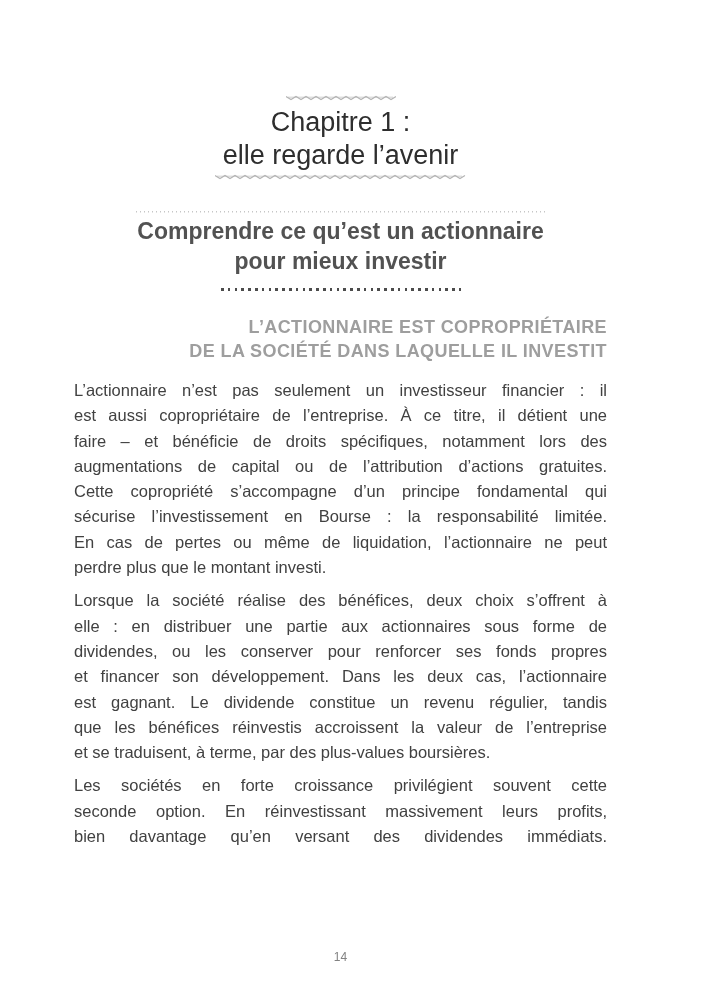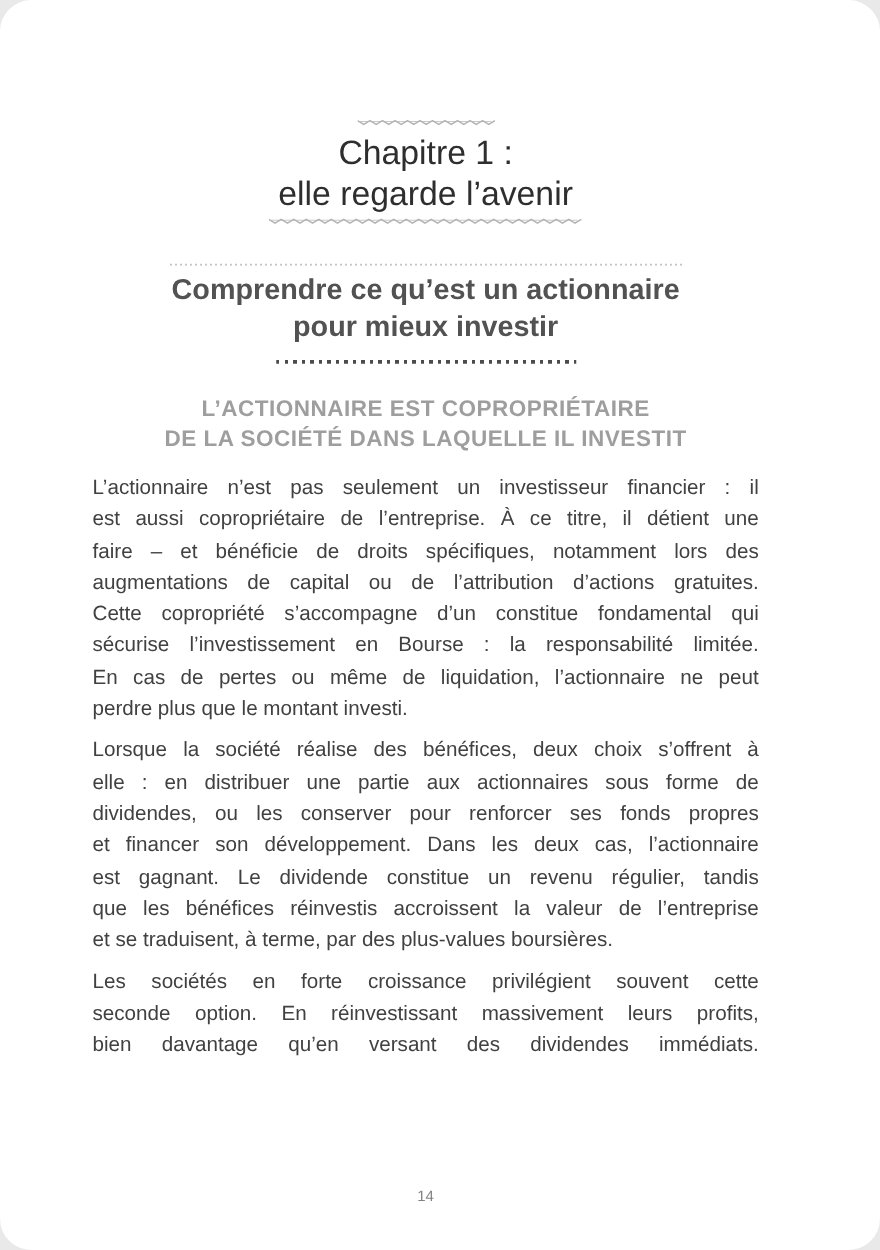--- a/index.html
+++ b/index.html
@@ -26,7 +26,6 @@
     overflow:hidden;
     box-sizing:border-box;
     padding:0 97px 0 74px;
-    border-radius:25px;
   }
   .center-col{width:533px;}
   .squiggle{display:flex;justify-content:center;line-height:0;}

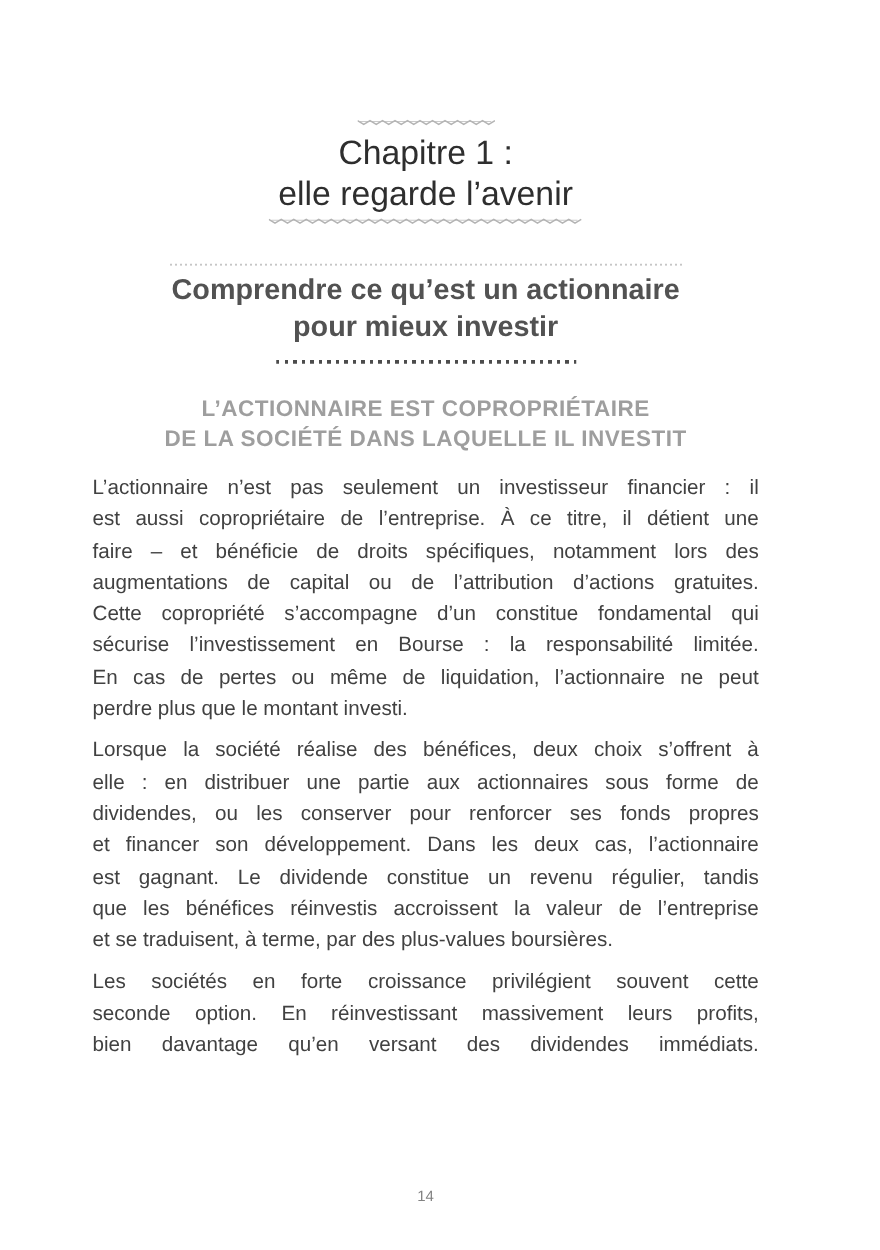--- a/index.html
+++ b/index.html
@@ -59,7 +59,7 @@
     margin:24px 0 0 0;
     font-size:18px;line-height:24px;font-weight:700;
     color:var(--ink-subhead);
-    text-align:center;
+    text-align:right;
     letter-spacing:0.4px;
   }
   .para{

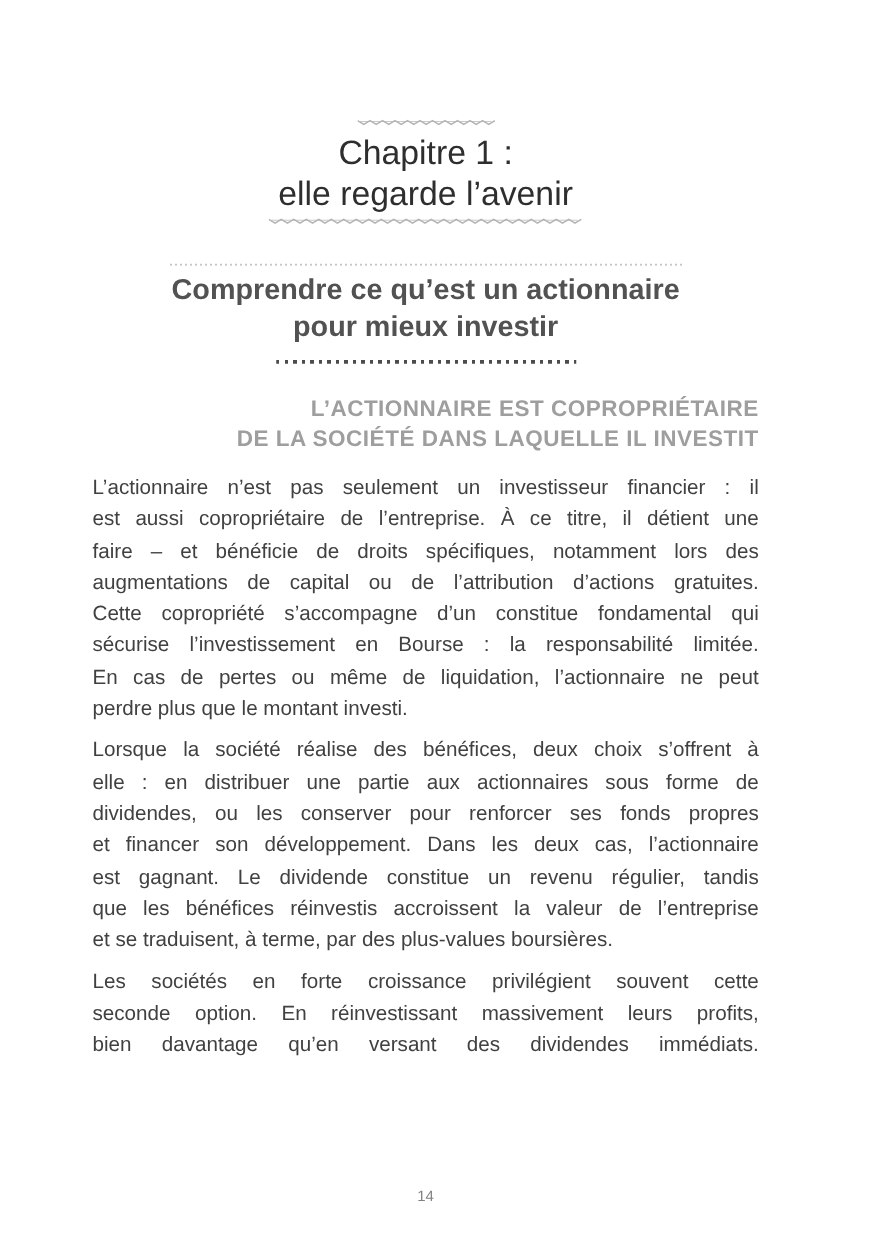--- a/index.html
+++ b/index.html
@@ -127,7 +127,7 @@
         <div class="bline">est aussi copropriétaire de l’entreprise. À ce titre, il détient une</div>
         <div class="bline">faire – et bénéficie de droits spécifiques, notamment lors des</div>
         <div class="bline">augmentations de capital ou de l’attribution d’actions gratuites.</div>
-        <div class="bline">Cette copropriété s’accompagne d’un constitue fondamental qui</div>
+        <div class="bline">Cette copropriété s’accompagne d’un principe fondamental qui</div>
         <div class="bline">sécurise l’investissement en Bourse : la responsabilité limitée.</div>
         <div class="bline">En cas de pertes ou même de liquidation, l’actionnaire ne peut</div>
         <div class="bline end">perdre plus que le montant investi.</div>

